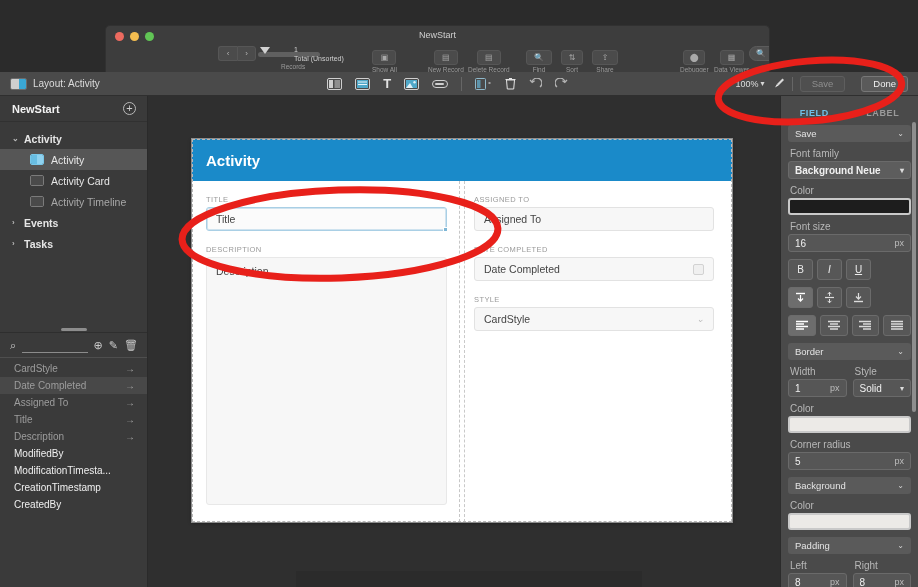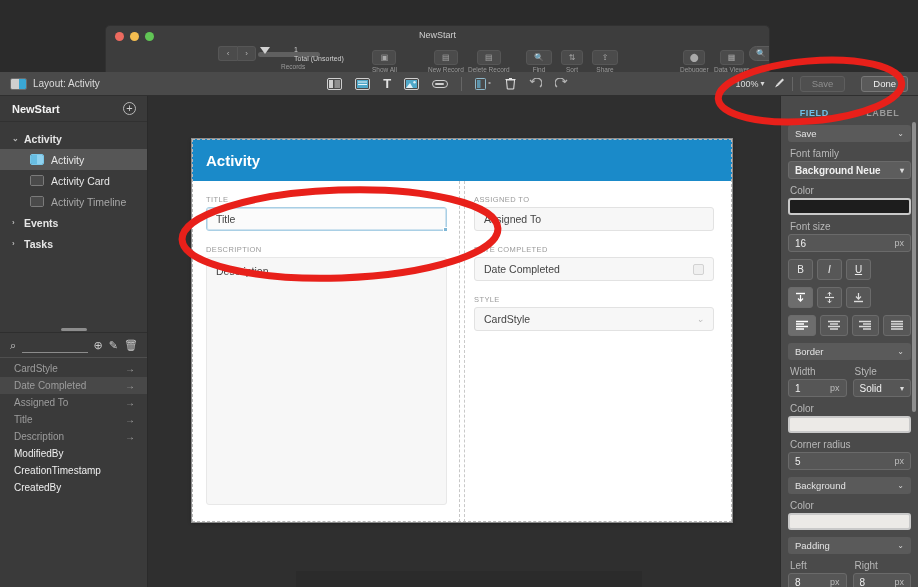--- a/index.html
+++ b/index.html
@@ -460,6 +460,9 @@
           <span>ModifiedBy</span>
         </div>
         <div class="fp-row">
+          <span>ModificationTimesta...</span>
+        </div>
+        <div class="fp-row">
           <span>CreationTimestamp</span>
         </div>
         <div class="fp-row">

